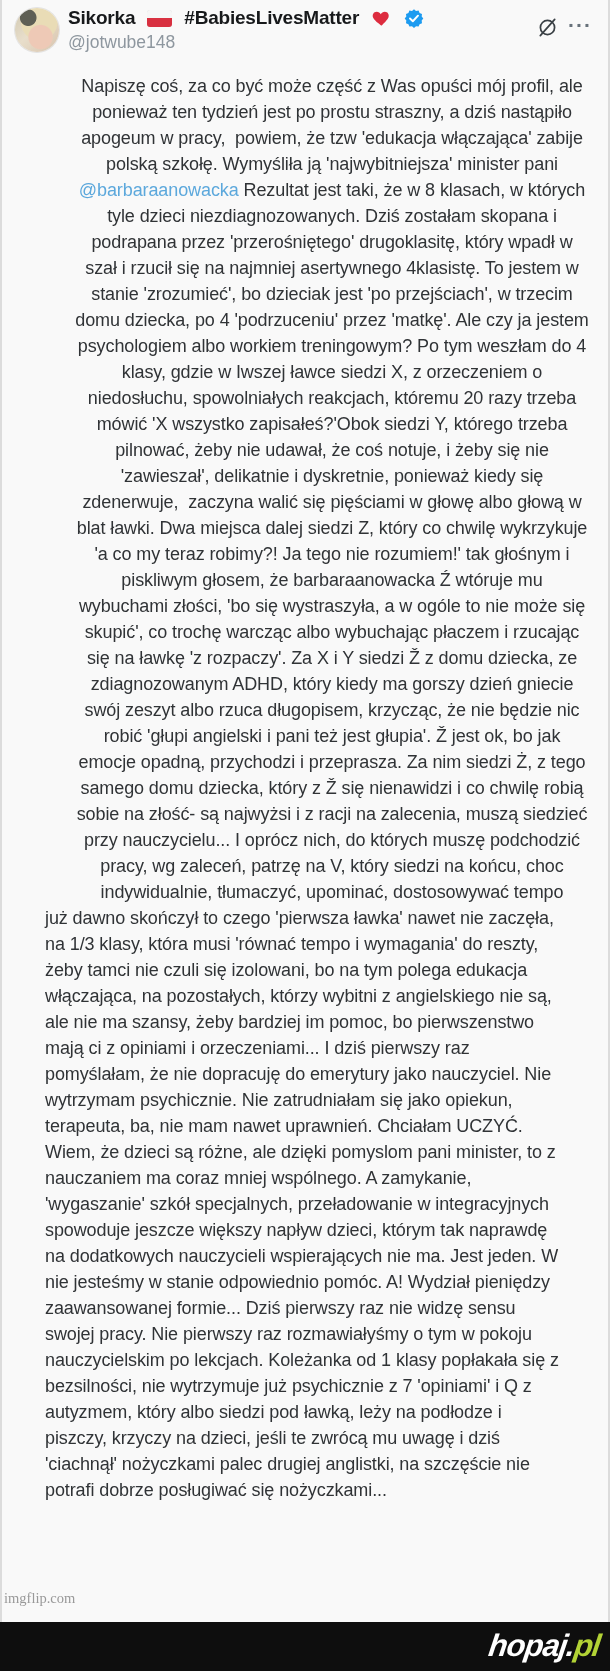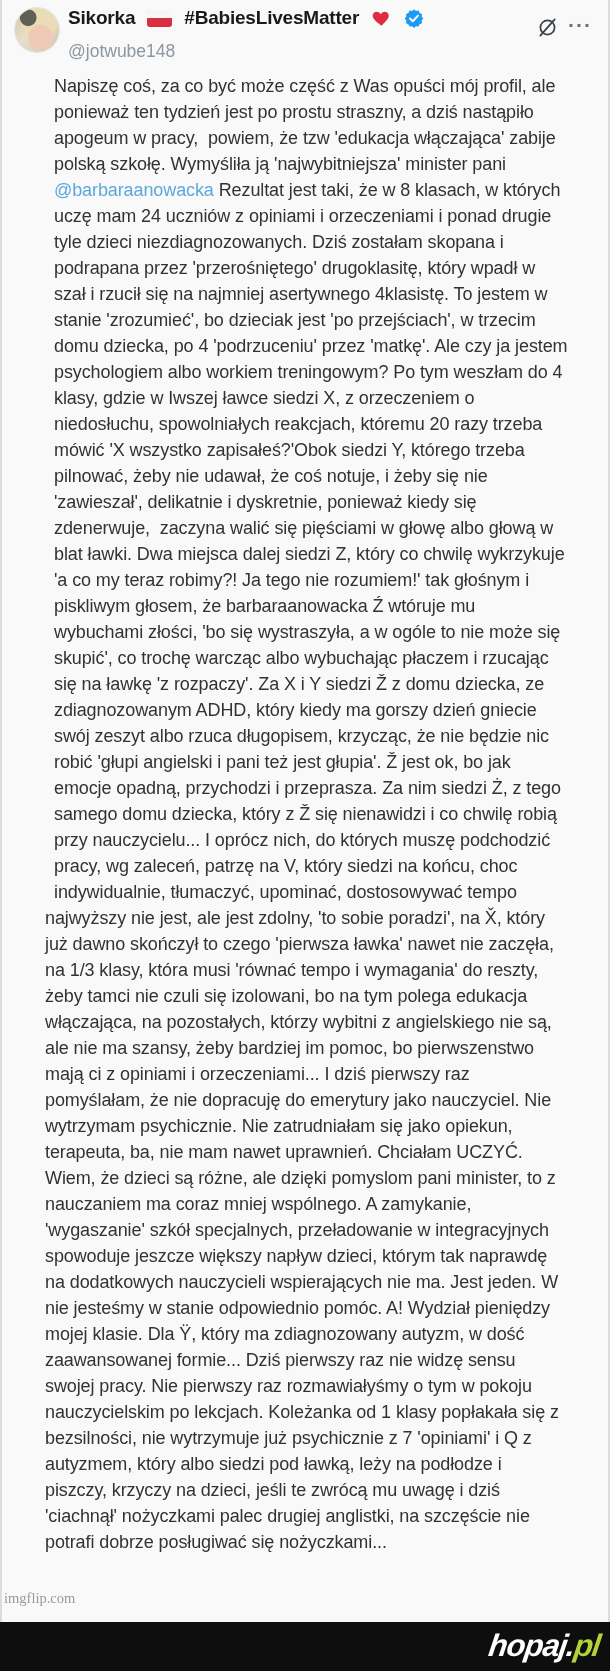--- a/index.html
+++ b/index.html
@@ -32,7 +32,7 @@
   .flag-top{display:block;height:8.5px;background:#f6f6f6;}
   .flag-bottom{display:block;height:8.5px;background:var(--flag-red,#d83040);}
   .icon-svg{flex:0 0 auto;display:block;}
-  .handle{margin-top:12px;font-size:17.5px;color:var(--handle-gray,#8e979f);}
+  .handle{margin-top:3px;font-size:17.5px;color:var(--handle-gray,#8e979f);}
   .actions{position:absolute;top:10px;right:4px;display:flex;align-items:center;gap:9px;}
   .dots{font-size:21px;color:#68727b;letter-spacing:1px;line-height:1;cursor:pointer;
         font-weight:bold;transform:translateY(-3px);}

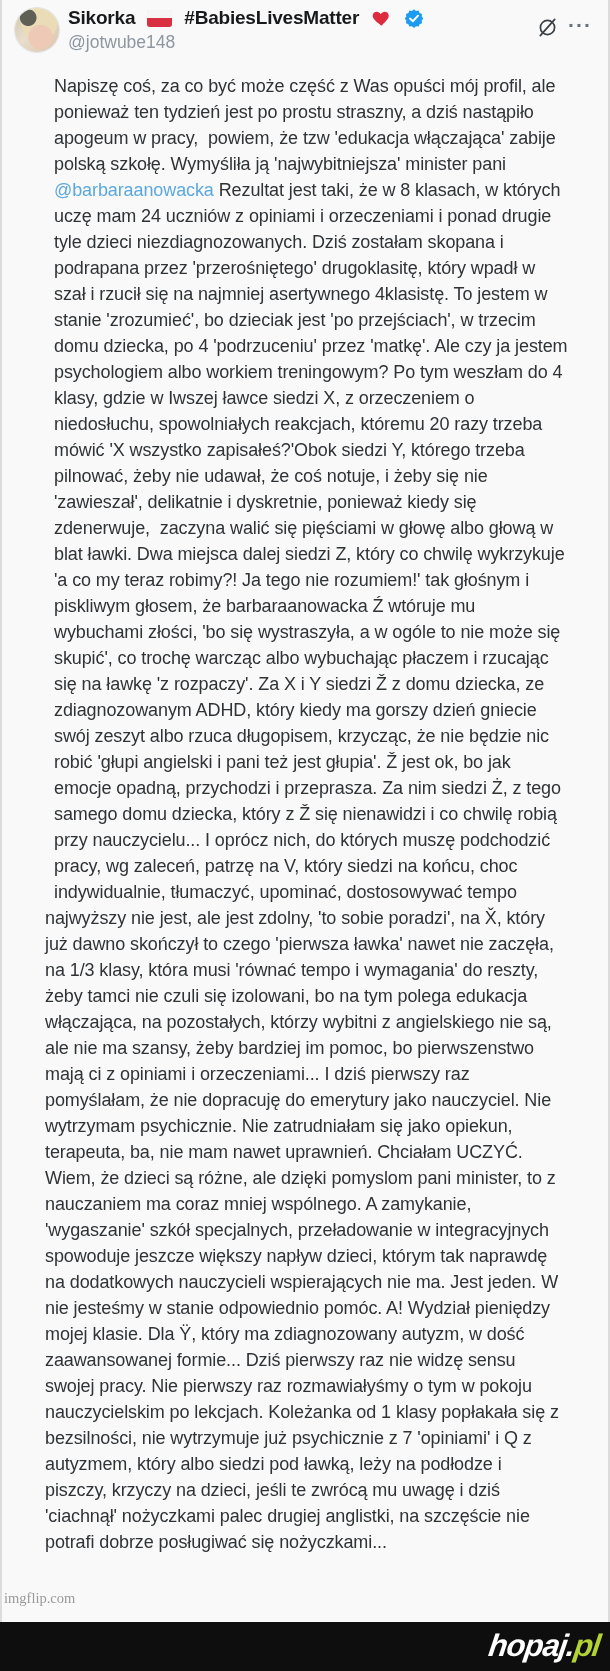--- a/index.html
+++ b/index.html
@@ -42,7 +42,7 @@
     height:26px;line-height:26px;font-size:18px;color:var(--text-color,#303336);
     white-space:pre;letter-spacing:-0.1px;
   }
-  .b1 .line{padding-left:54px;}
+  .b1 .line{padding-left:54px;text-align:center;}
   .b2 .line{padding-left:45px;}
   .mention{color:var(--mention-blue,#5ca8dc);}
   

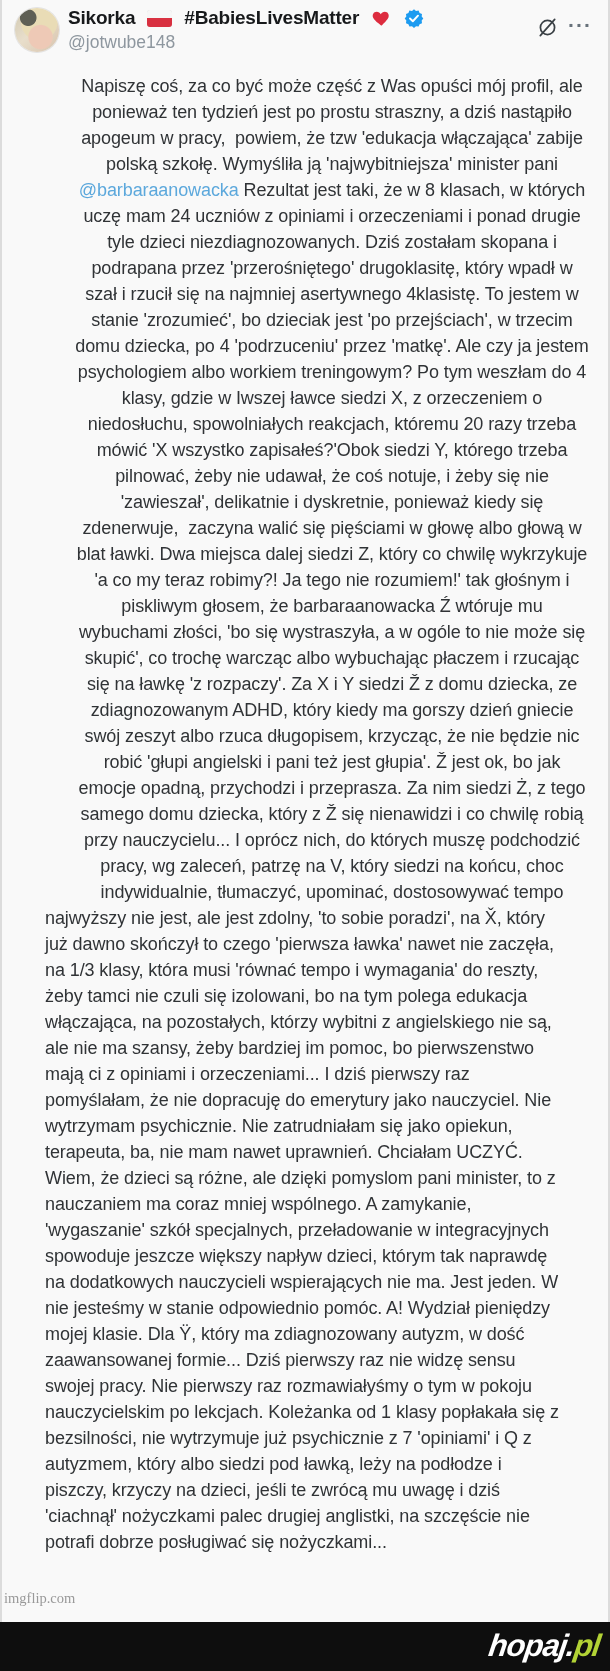--- a/index.html
+++ b/index.html
@@ -106,7 +106,6 @@
           <div class="line">apogeum w pracy,  powiem, że tzw 'edukacja włączająca' zabije</div>
           <div class="line">polską szkołę. Wymyśliła ją 'najwybitniejsza' minister pani</div>
           <div class="line"><span class="mention">@barbaraanowacka</span> Rezultat jest taki, że w 8 klasach, w których</div>
-          <div class="line">uczę mam 24 uczniów z opiniami i orzeczeniami i ponad drugie</div>
           <div class="line">tyle dzieci niezdiagnozowanych. Dziś zostałam skopana i</div>
           <div class="line">podrapana przez 'przerośniętego' drugoklasitę, który wpadł w</div>
           <div class="line">szał i rzucił się na najmniej asertywnego 4klasistę. To jestem w</div>

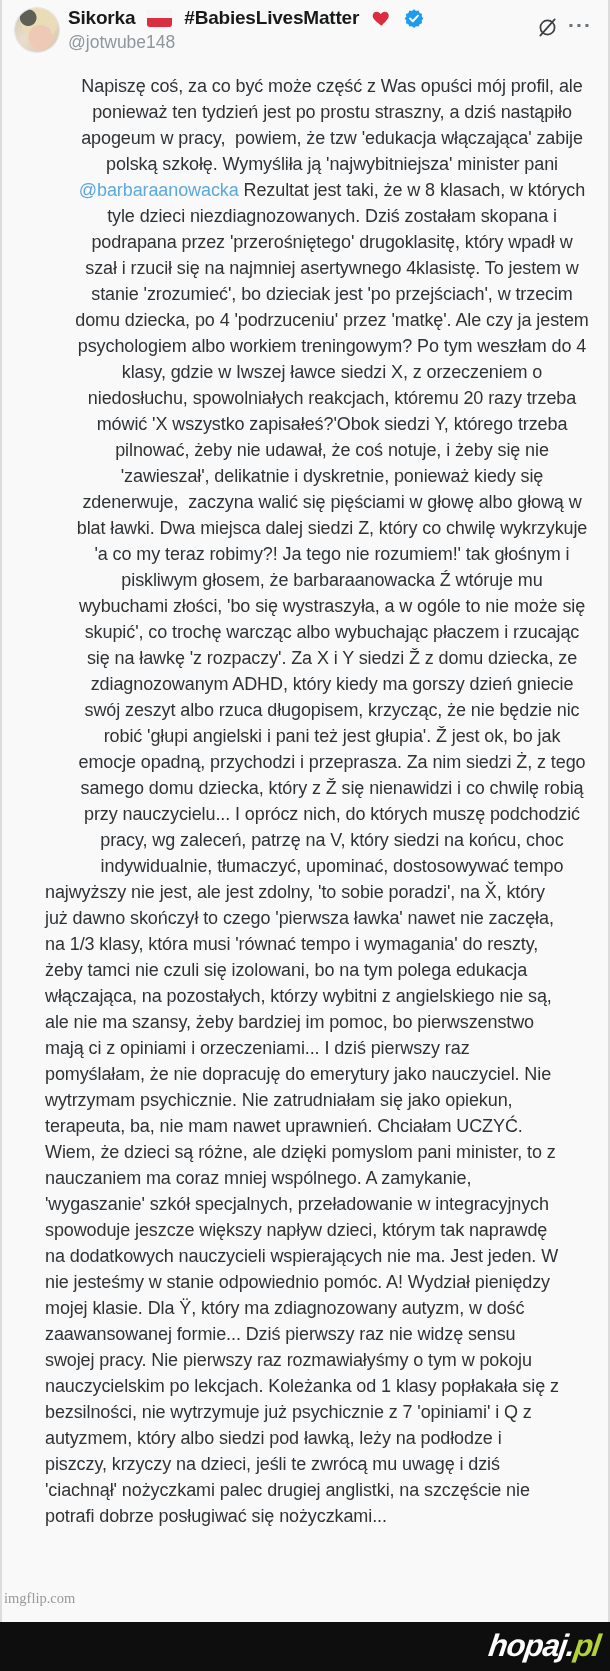--- a/index.html
+++ b/index.html
@@ -129,6 +129,7 @@
           <div class="line">robić 'głupi angielski i pani też jest głupia'. Ž jest ok, bo jak</div>
           <div class="line">emocje opadną, przychodzi i przeprasza. Za nim siedzi Ż, z tego</div>
           <div class="line">samego domu dziecka, który z Ž się nienawidzi i co chwilę robią</div>
+          <div class="line">sobie na złość- są najwyżsi i z racji na zalecenia, muszą siedzieć</div>
           <div class="line">przy nauczycielu... I oprócz nich, do których muszę podchodzić</div>
           <div class="line">pracy, wg zaleceń, patrzę na V, który siedzi na końcu, choc</div>
           <div class="line">indywidualnie, tłumaczyć, upominać, dostosowywać tempo</div>

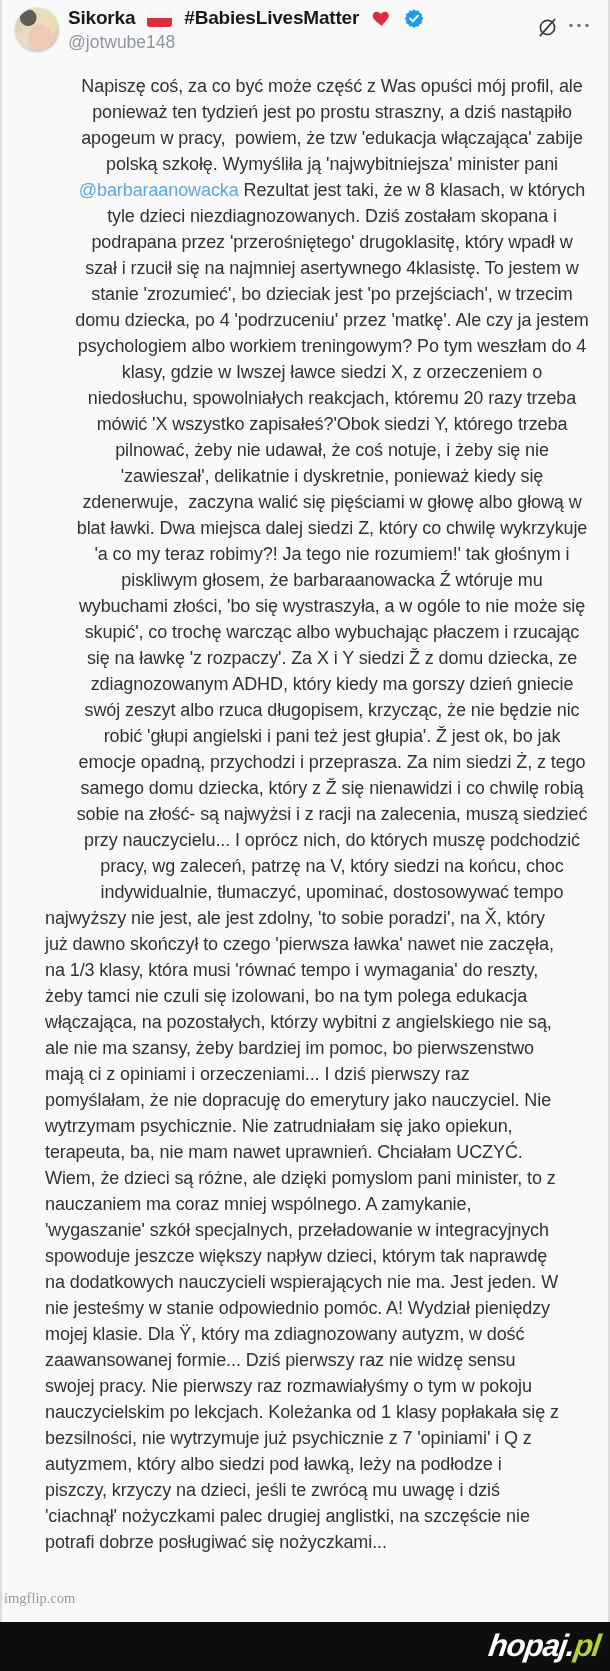--- a/index.html
+++ b/index.html
@@ -135,7 +135,6 @@
           <div class="line">indywidualnie, tłumaczyć, upominać, dostosowywać tempo</div>
         </div>
       <div id="block2" class="tblock b2">
-          <div class="line">najwyższy nie jest, ale jest zdolny, 'to sobie poradzi', na X̌, który</div>
           <div class="line">już dawno skończył to czego 'pierwsza ławka' nawet nie zaczęła,</div>
           <div class="line">na 1/3 klasy, która musi 'równać tempo i wymagania' do reszty,</div>
           <div class="line">żeby tamci nie czuli się izolowani, bo na tym polega edukacja</div>

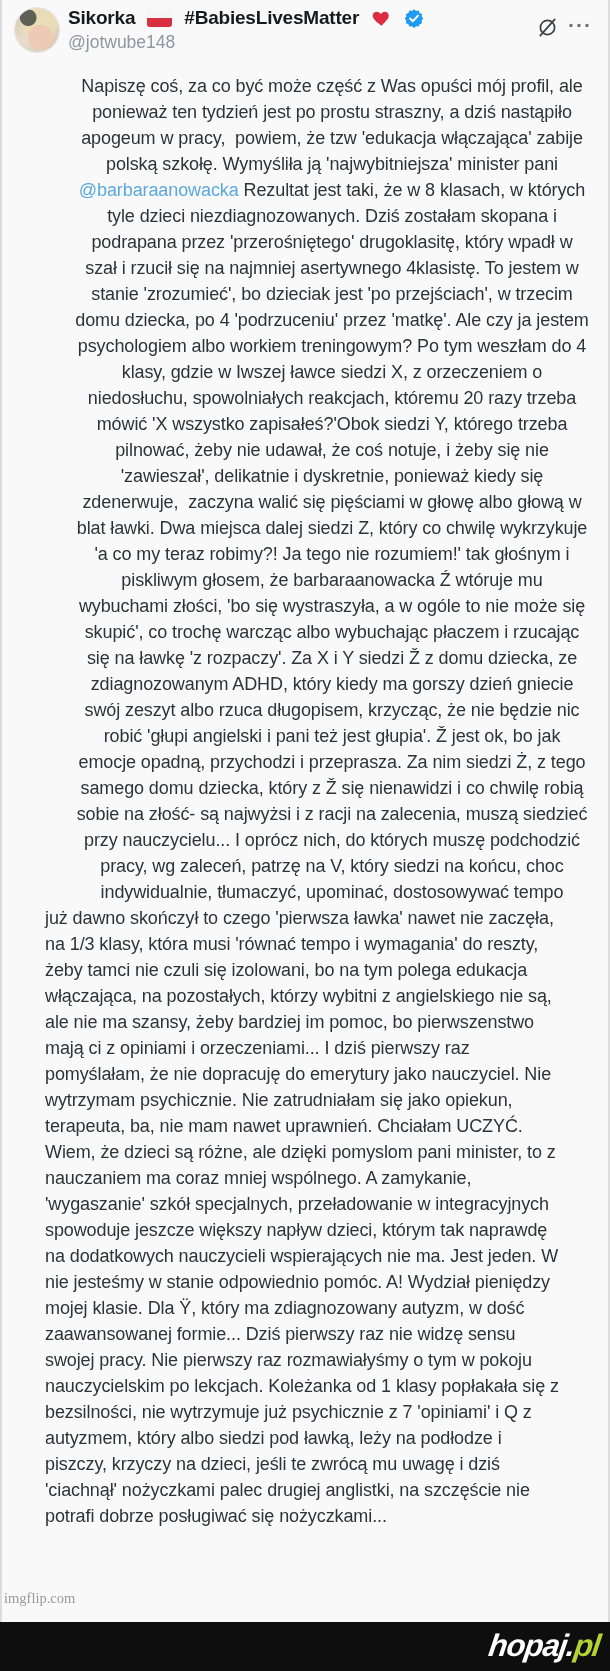--- a/index.html
+++ b/index.html
@@ -150,7 +150,6 @@
           <div class="line">spowoduje jeszcze większy napływ dzieci, którym tak naprawdę</div>
           <div class="line">na dodatkowych nauczycieli wspierających nie ma. Jest jeden. W</div>
           <div class="line">nie jesteśmy w stanie odpowiednio pomóc. A! Wydział pieniędzy</div>
-          <div class="line">mojej klasie. Dla Ÿ, który ma zdiagnozowany autyzm, w dość</div>
           <div class="line">zaawansowanej formie... Dziś pierwszy raz nie widzę sensu</div>
           <div class="line">swojej pracy. Nie pierwszy raz rozmawiałyśmy o tym w pokoju</div>
           <div class="line">nauczycielskim po lekcjach. Koleżanka od 1 klasy popłakała się z</div>

